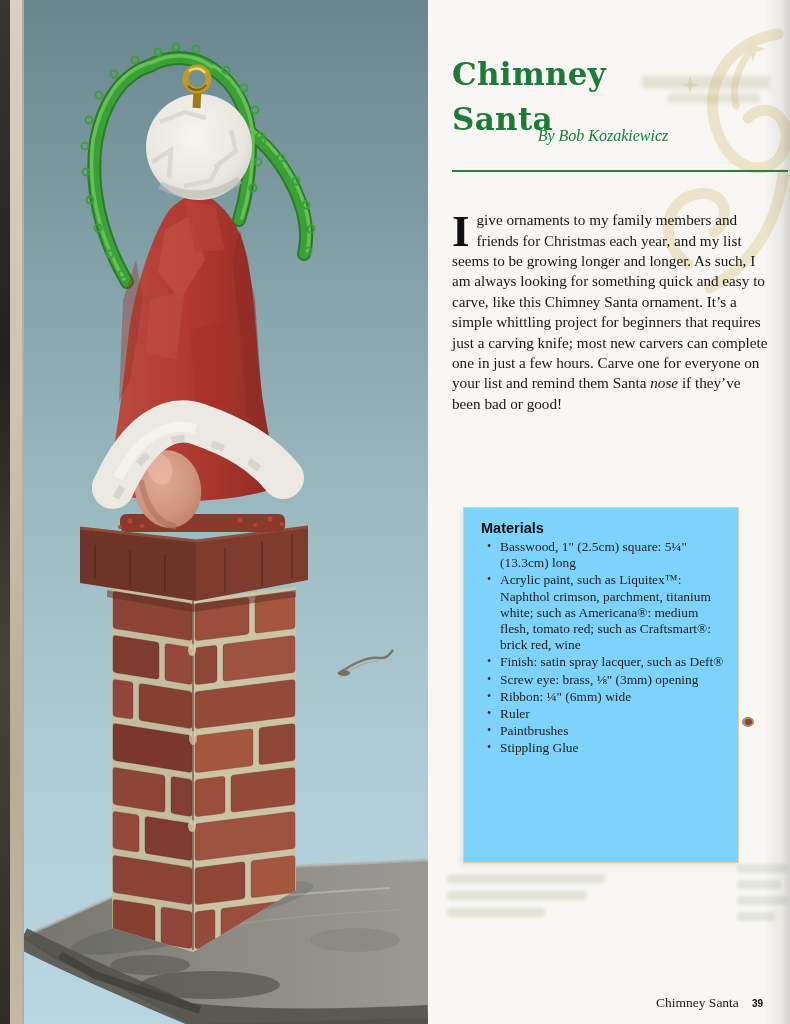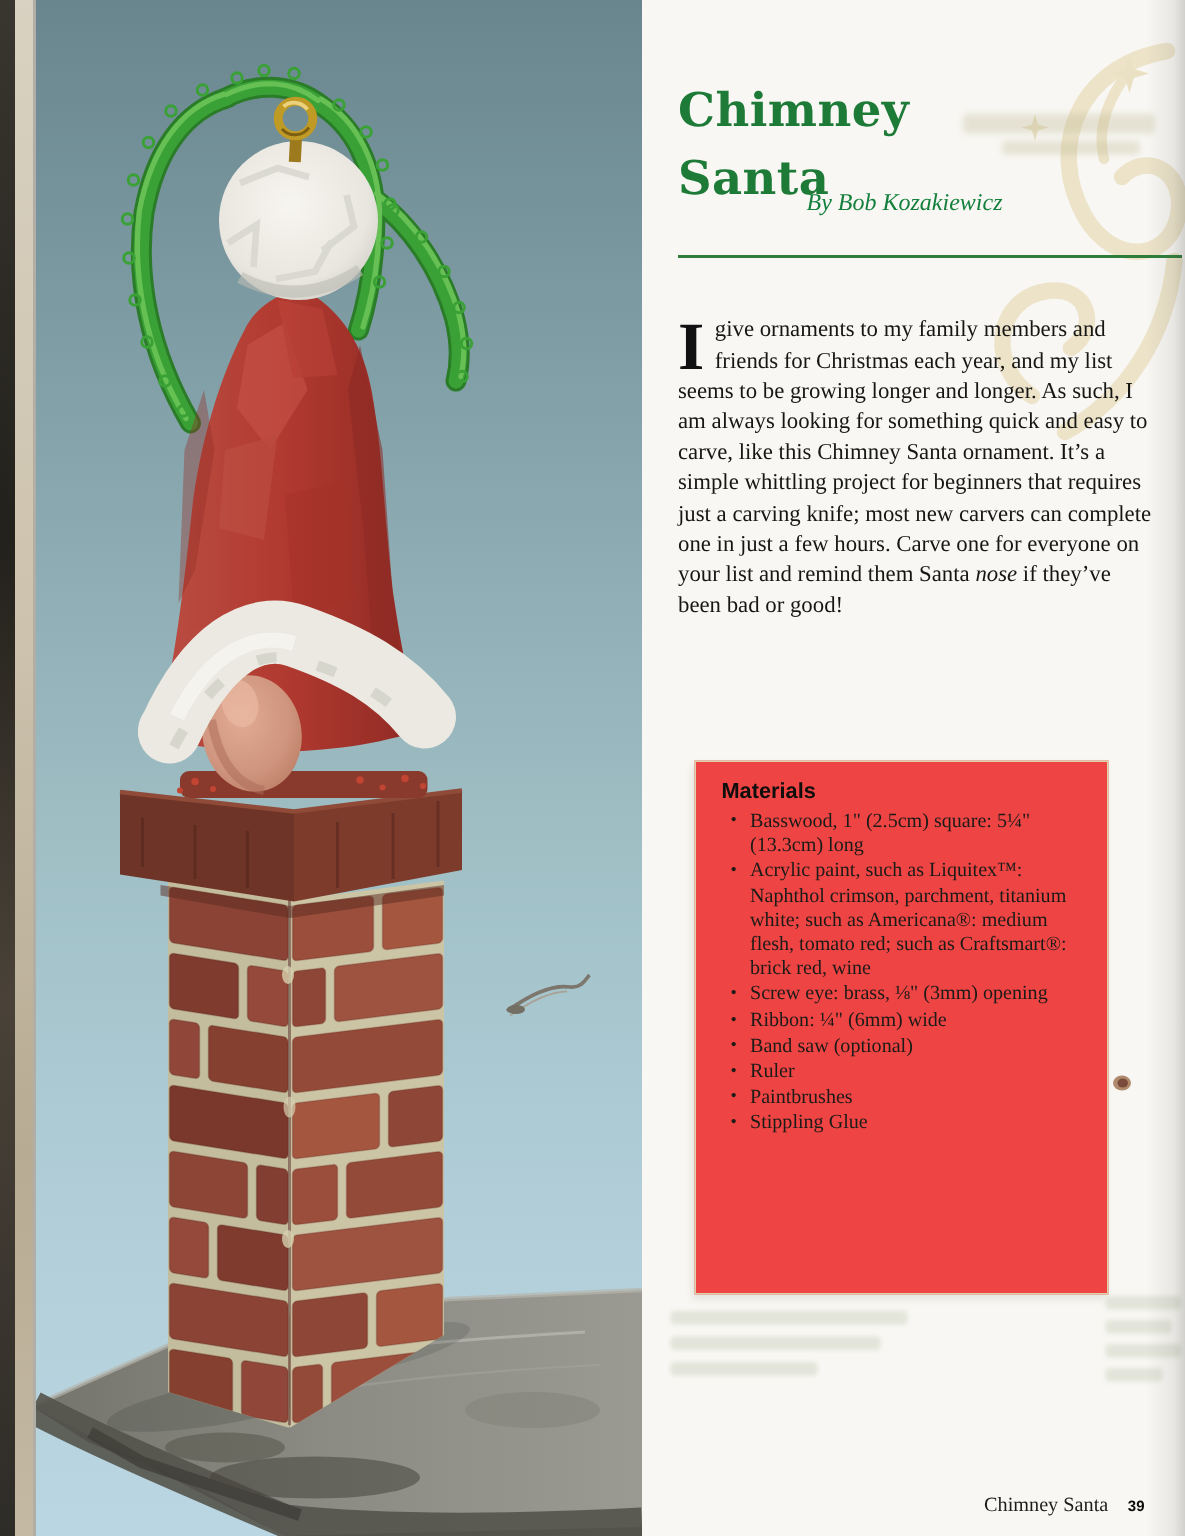--- a/index.html
+++ b/index.html
@@ -38,7 +38,7 @@
 
   
   .mat-box { position:absolute; left:463px; top:507px; width:276px; height:356px;
-    box-sizing:border-box; background:#ef4444; border:1px solid #dbd2ae;
+    box-sizing:border-box; background:#7dd3fc; border:1px solid #dbd2ae;
     box-shadow:-2px 3px 5px rgba(110,100,70,.14); padding:12px 10px 0 17px; }
   .mat-box h3 { margin:0 0 3px 0; font-family:"Liberation Sans", sans-serif;
     font-size:14.5px; color:#0e0e0c; }

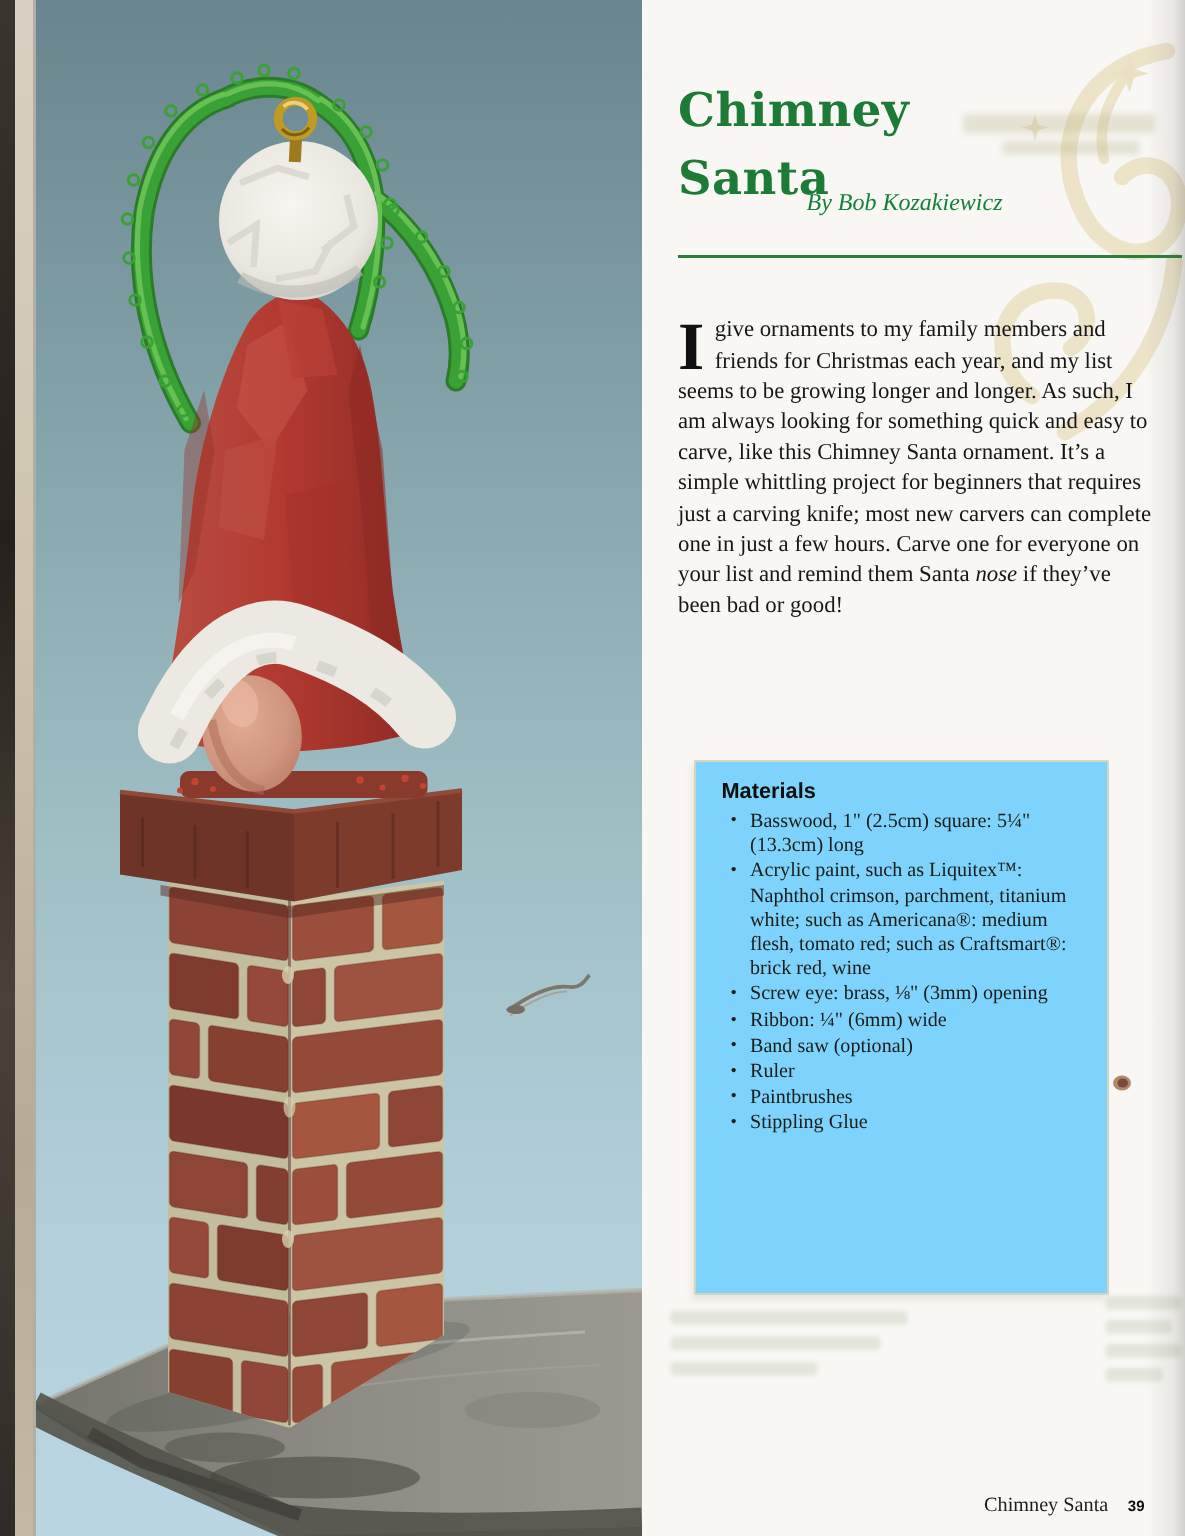--- a/index.html
+++ b/index.html
@@ -331,6 +331,7 @@
 
   <li>Basswood, 1" (2.5cm) square: 5¼" (13.3cm) long</li>
       <li>Acrylic paint, such as Liquitex™: Naphthol crimson, parchment, titanium white; such as Americana®: medium flesh, tomato red; such as Craftsmart®: brick red, wine</li>
+      <li>Finish: satin spray lacquer, such as Deft®</li>
       <li>Screw eye: brass, ⅛" (3mm) opening</li>
       <li>Ribbon: ¼" (6mm) wide</li>
     </ul>

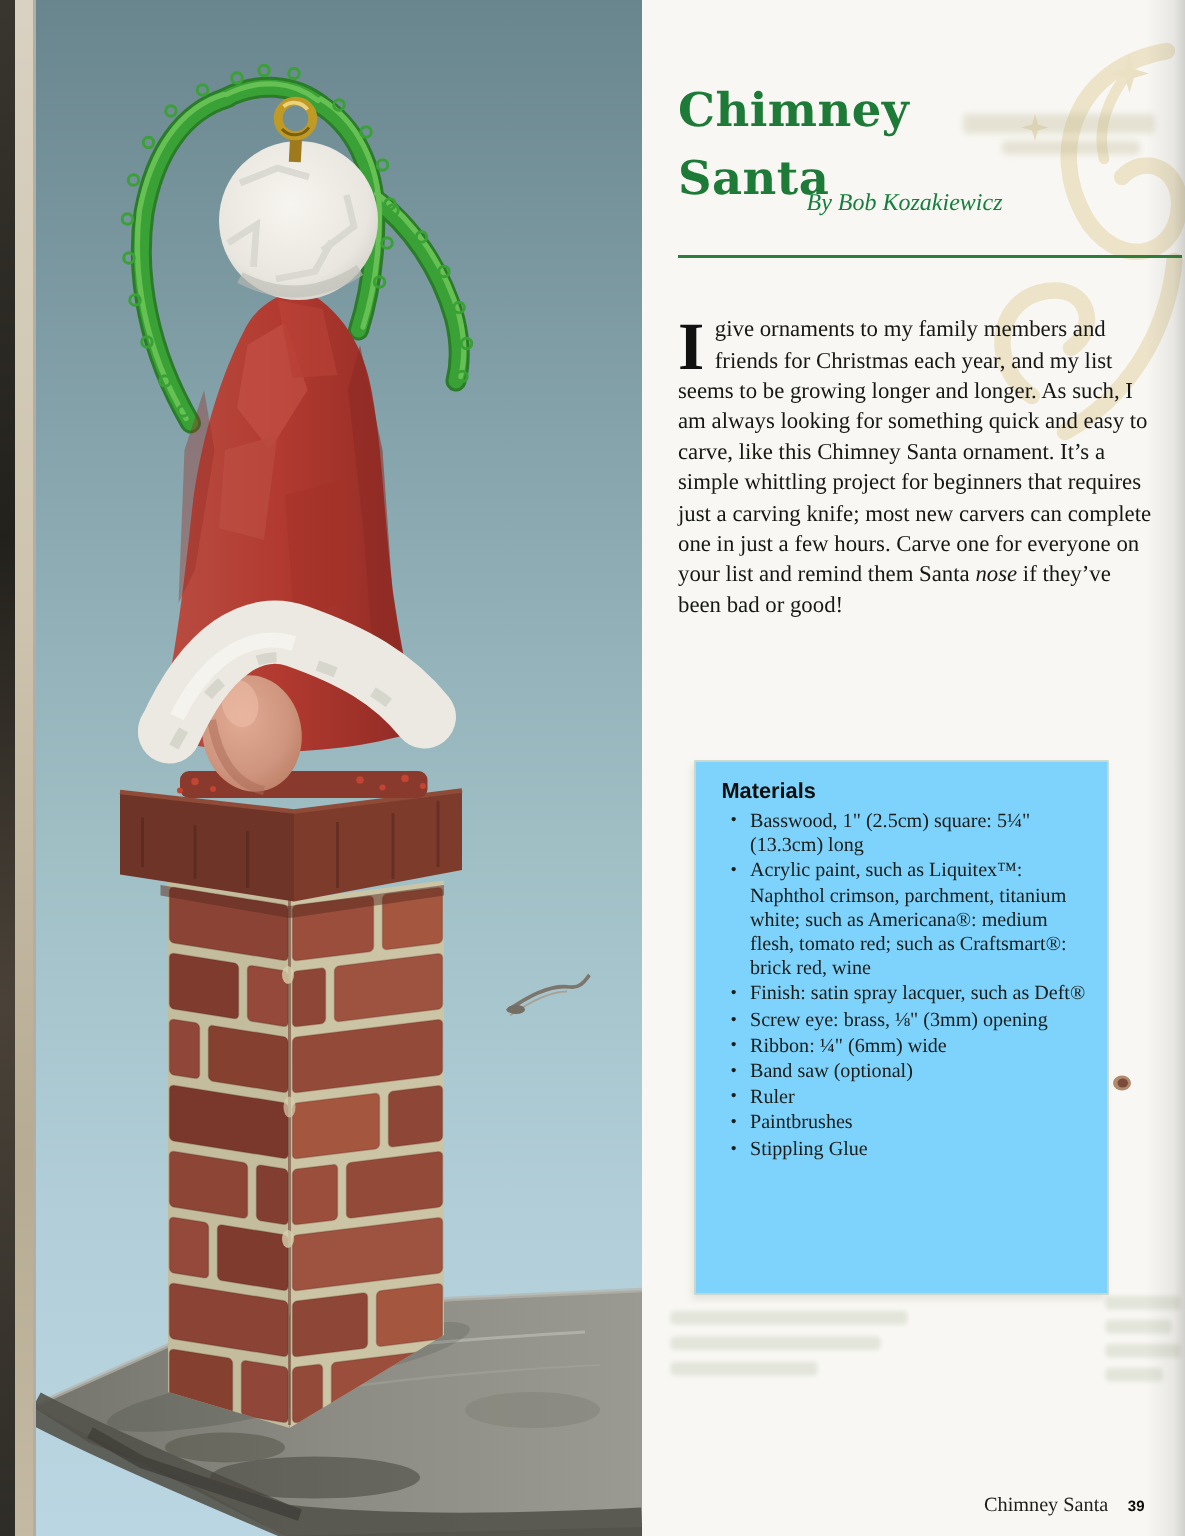--- a/index.html
+++ b/index.html
@@ -337,7 +337,6 @@
     </ul>
   <ul>
 
-  <li>Band saw (optional)</li>
       <li>Ruler</li>
       <li>Paintbrushes</li>
       <li>Stippling Glue</li>

